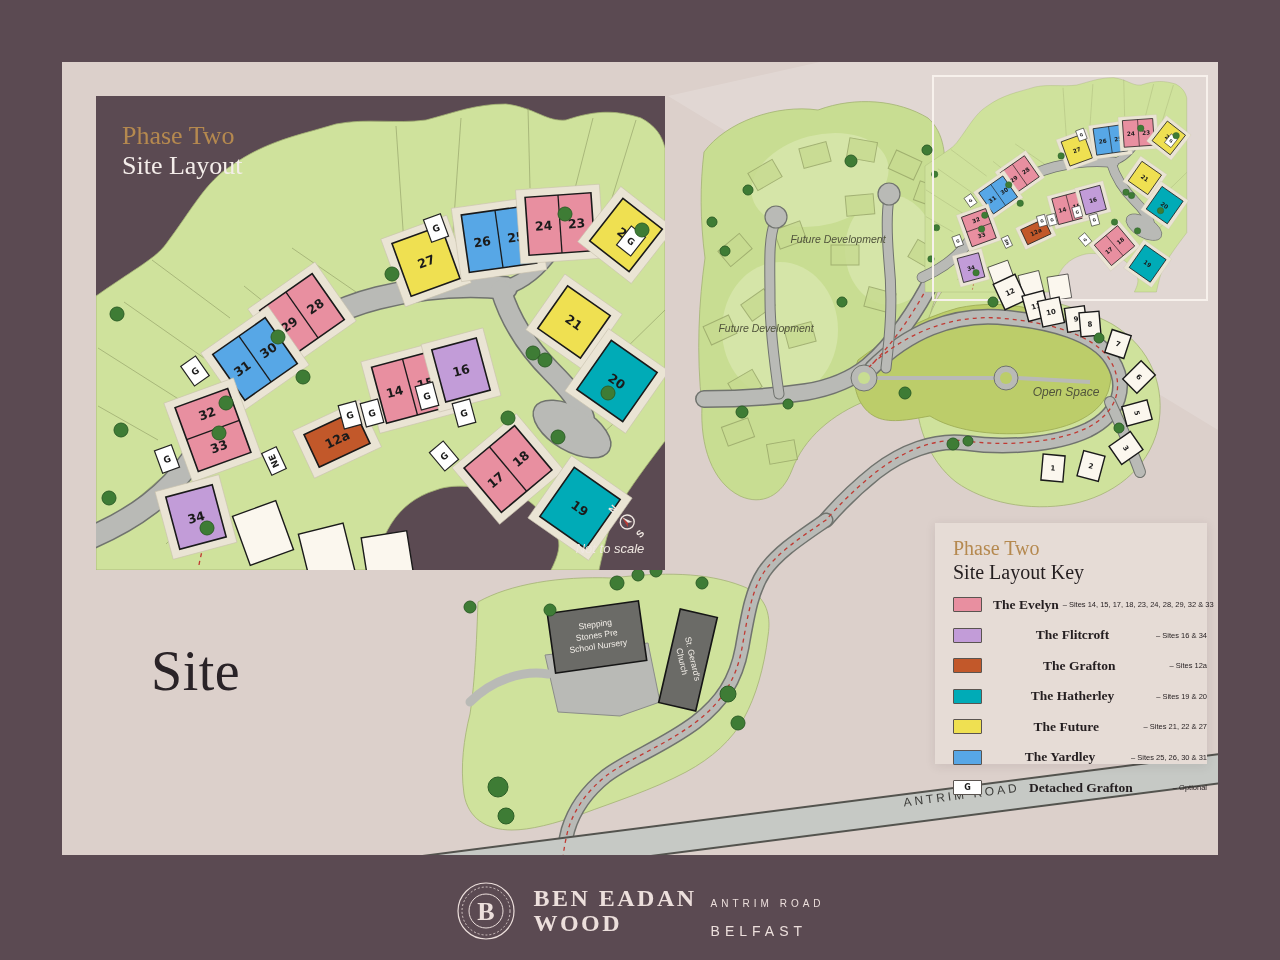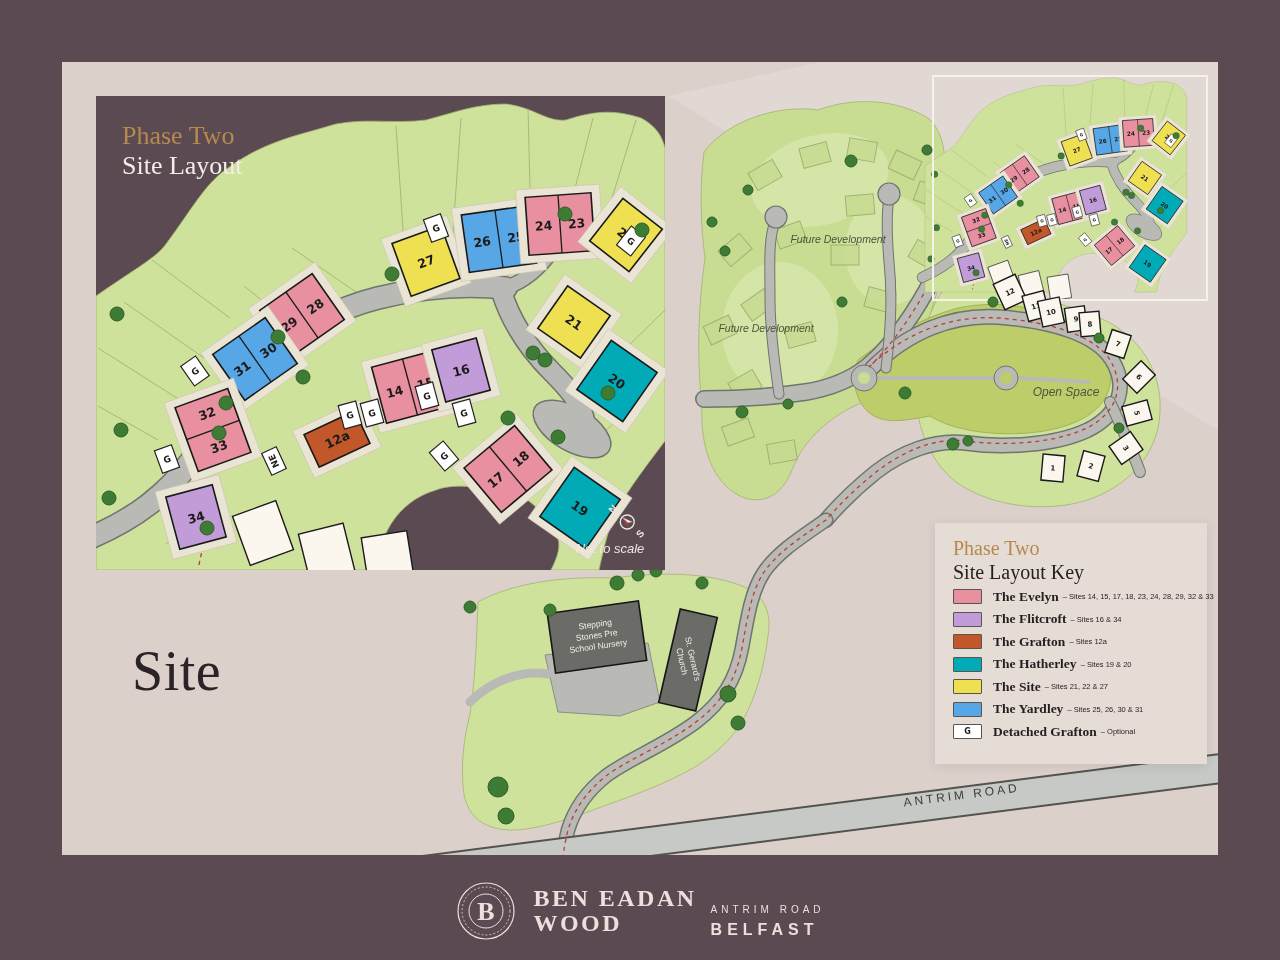--- a/index.html
+++ b/index.html
@@ -42,7 +42,7 @@
           box-shadow:0 2px 10px rgba(60,40,45,.10);padding:14px 0 0 18px;box-sizing:border-box;}
   .legend .t1{font-family:"Liberation Serif",serif;font-size:20px;color:#b5894f;}
   .legend .t2{font-family:"Liberation Serif",serif;font-size:20px;font-weight:400;color:#241e20;margin-top:1px;}
-  .lg-row{display:flex;align-items:center;height:19.5px;margin-top:3px;}
+  .lg-row{display:flex;align-items:center;height:19.5px;margin-top:11px;justify-content:space-between;}
   .lg-swatch{width:27px;height:13px;border:1px solid #5a5450;border-radius:1px;flex:0 0 auto;
              display:flex;align-items:center;justify-content:center;
              font-family:"DejaVu Sans",sans-serif;font-size:8px;font-weight:700;color:#1b1b1b;}

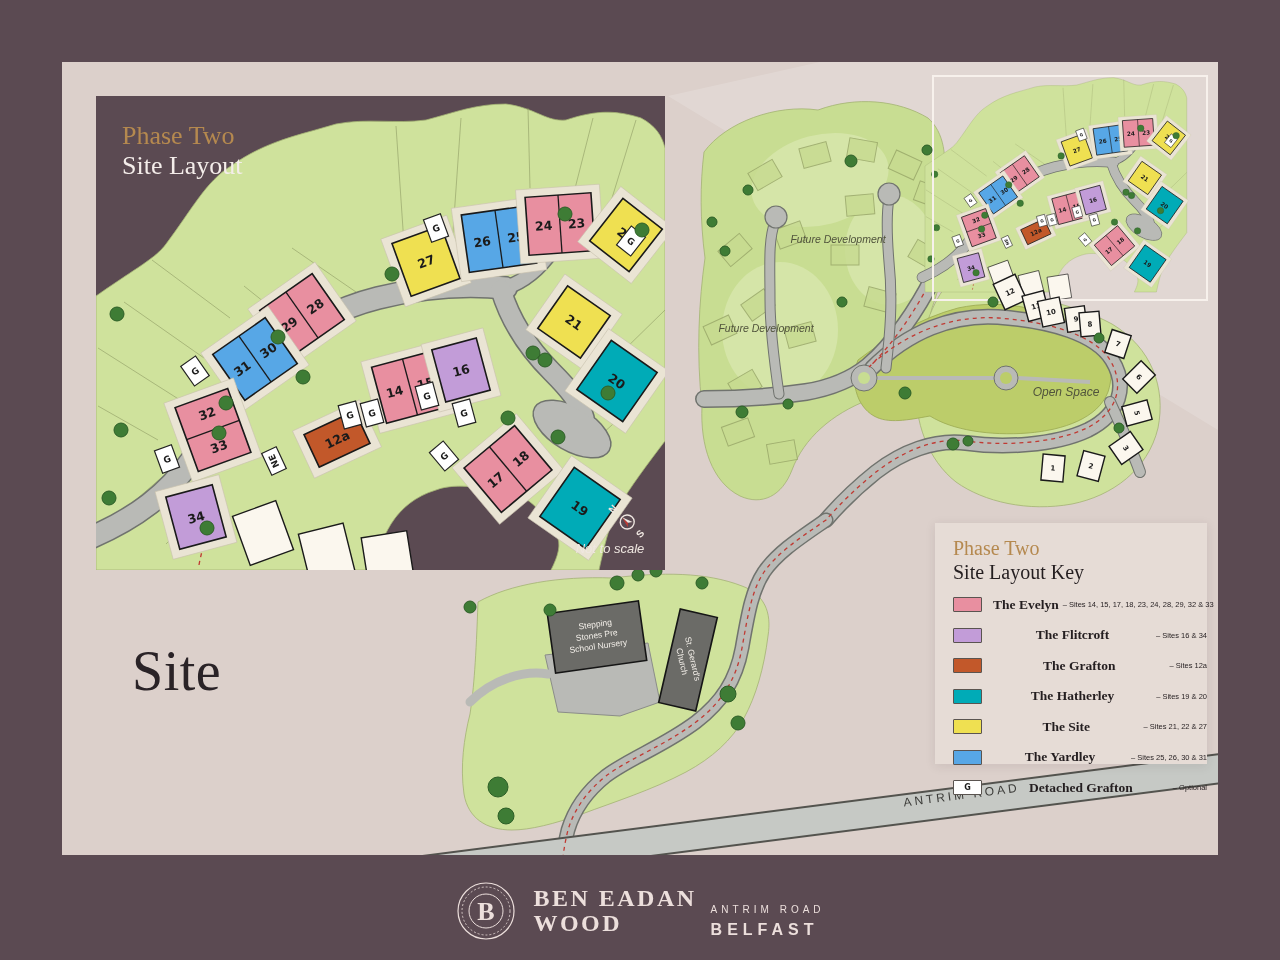--- a/index.html
+++ b/index.html
@@ -36,7 +36,7 @@
   .antrim-label{font-family:"Liberation Sans",sans-serif;font-size:12px;letter-spacing:3px;fill:#3b3b38;}
 
   
-  .site-title{position:absolute;left:132px;top:636px;font-family:"Liberation Serif",serif;
+  .site-title{position:absolute;left:151px;top:636px;font-family:"Liberation Serif",serif;
               font-size:56px;line-height:1.28;color:#2a2327;letter-spacing:.5px;}
   .legend{position:absolute;left:935px;top:523px;width:272px;height:241px;background:#e6dcd6;
           box-shadow:0 2px 10px rgba(60,40,45,.10);padding:14px 0 0 18px;box-sizing:border-box;}

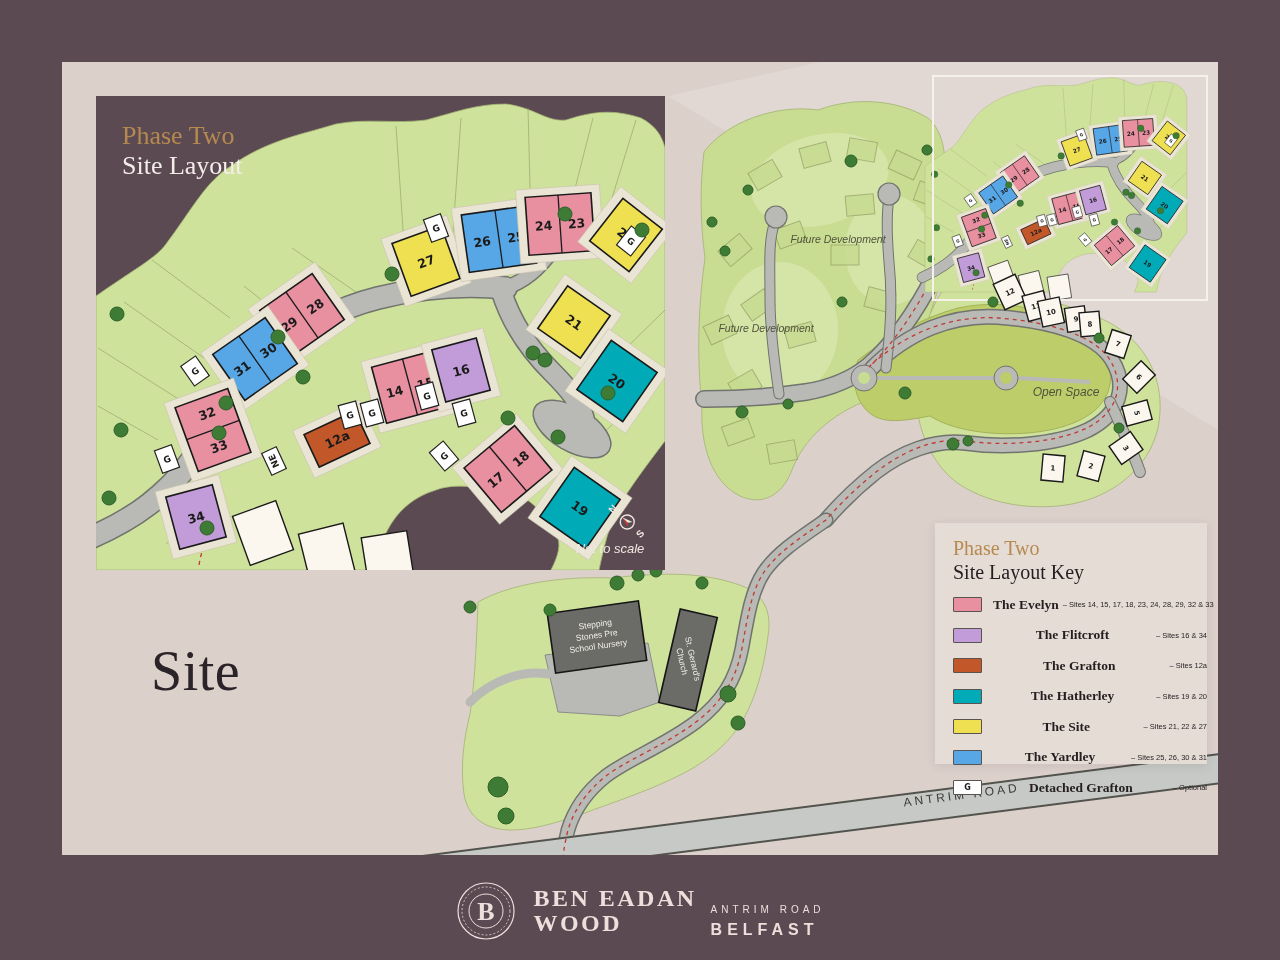--- a/index.html
+++ b/index.html
@@ -472,7 +472,7 @@
         </div>
         <div class="lg-row">
           <span class="lg-swatch" style="background: rgb(239, 224, 81);"></span>
-          <span class="lg-name">The Site</span>
+          <span class="lg-name">The Future</span>
           <span class="lg-sites">– Sites 21, 22 &amp; 27</span>
         </div>
         <div class="lg-row">

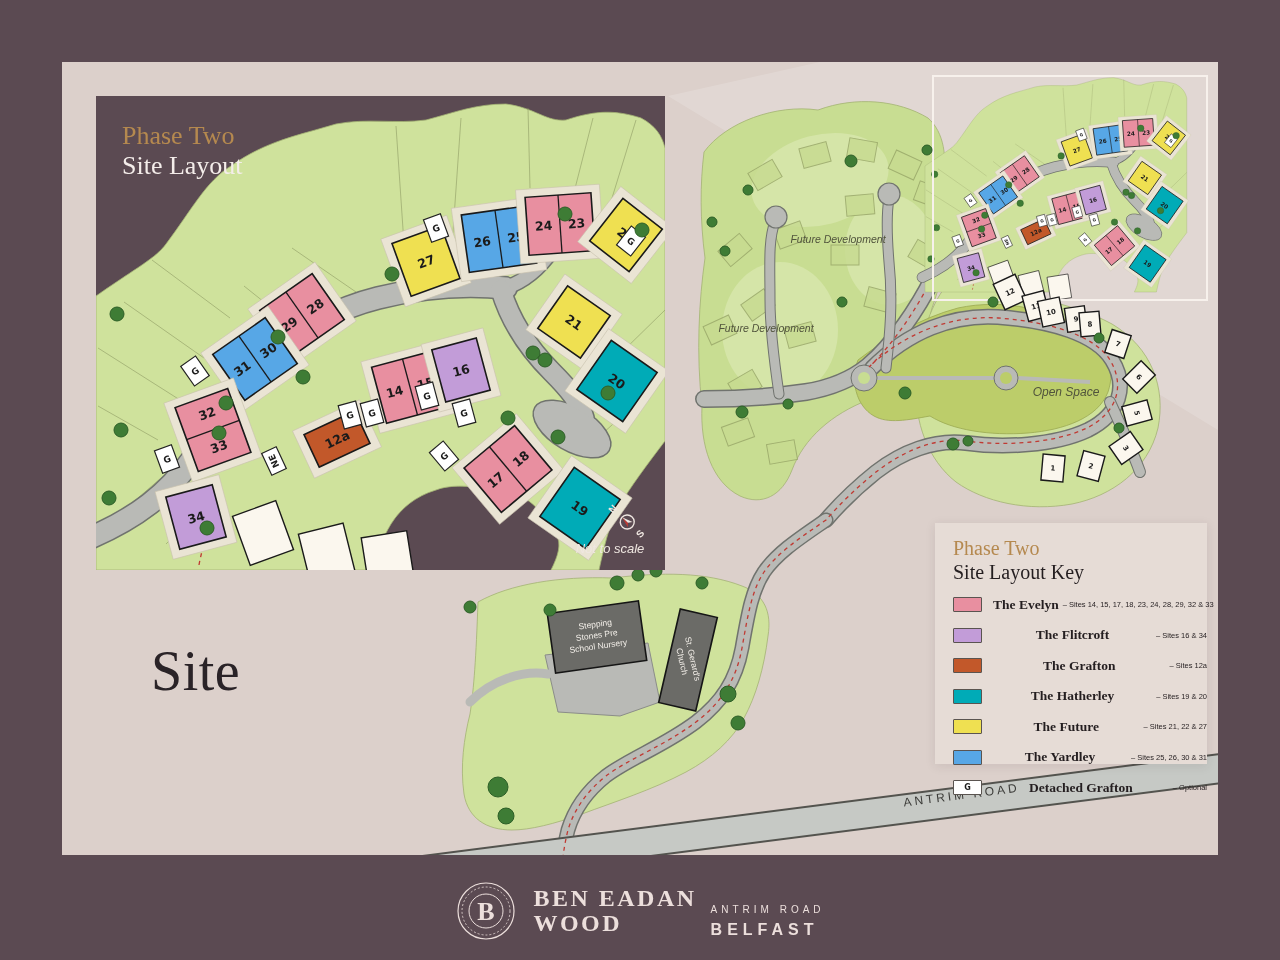--- a/index.html
+++ b/index.html
@@ -55,7 +55,7 @@
          font-size:24px;letter-spacing:2.5px;line-height:1.05;}
   .addr{margin-left:14px;align-self:flex-end;margin-bottom:3px;color:#ecdfdc;}
   .addr .a1{font-family:"Liberation Sans",sans-serif;font-size:10px;letter-spacing:4px;}
-  .addr .a2{font-family:"Liberation Sans",sans-serif;font-size:16px;font-weight:700;letter-spacing:5px;margin-top:6px;}
+  .addr .a2{font-family:"Liberation Sans",sans-serif;font-size:14px;font-weight:400;letter-spacing:5px;margin-top:14px;}
 </style>
 </head>
 <body>

